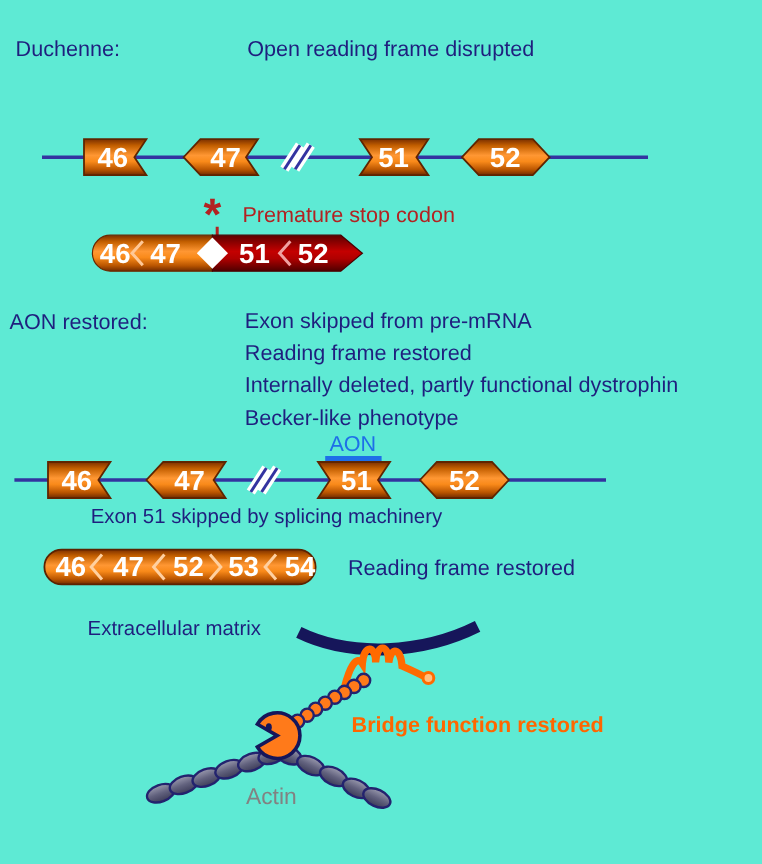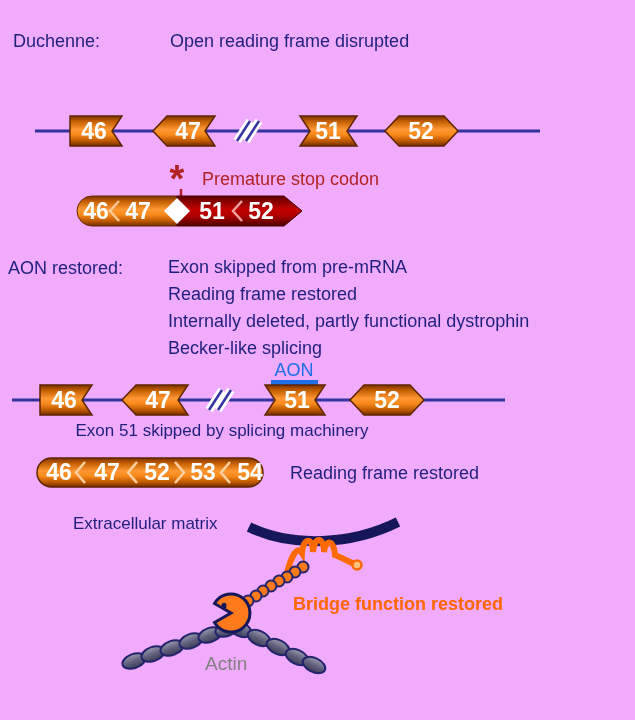--- a/index.html
+++ b/index.html
@@ -3,7 +3,7 @@
 <meta charset="utf-8">
 <style>
   html,body{margin:0;padding:0;background:#ffffff;}
-  #page{position:relative;width:635px;height:720px;background:#f0abfc;overflow:hidden;
+  #page{position:relative;width:635px;height:720px;background:#5eead4;overflow:hidden;
         font-family:"Liberation Sans", sans-serif;color:#1f1f7e;}
   .navy-text{color:#1f1f7e;font-size:18px;line-height:25px;white-space:nowrap;}
   .abs{position:absolute;}

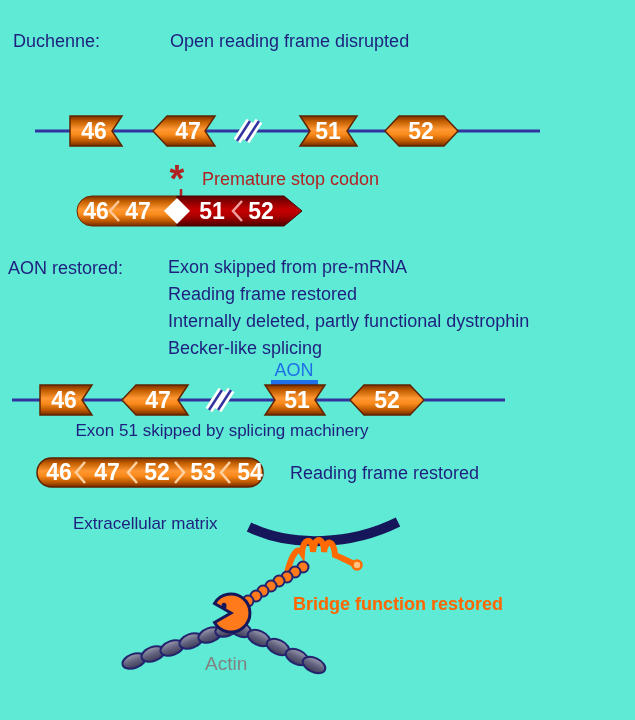--- a/index.html
+++ b/index.html
@@ -7,7 +7,7 @@
         font-family:"Liberation Sans", sans-serif;color:#1f1f7e;}
   .navy-text{color:#1f1f7e;font-size:18px;line-height:25px;white-space:nowrap;}
   .abs{position:absolute;}
-  .desc-line{white-space:nowrap;}
+  .desc-line{white-space:nowrap;margin-left:36px;}
   .aon-lines .desc-line{line-height:27px;}
   svg{display:block;}
   svg text{font-family:"Liberation Sans", sans-serif;}

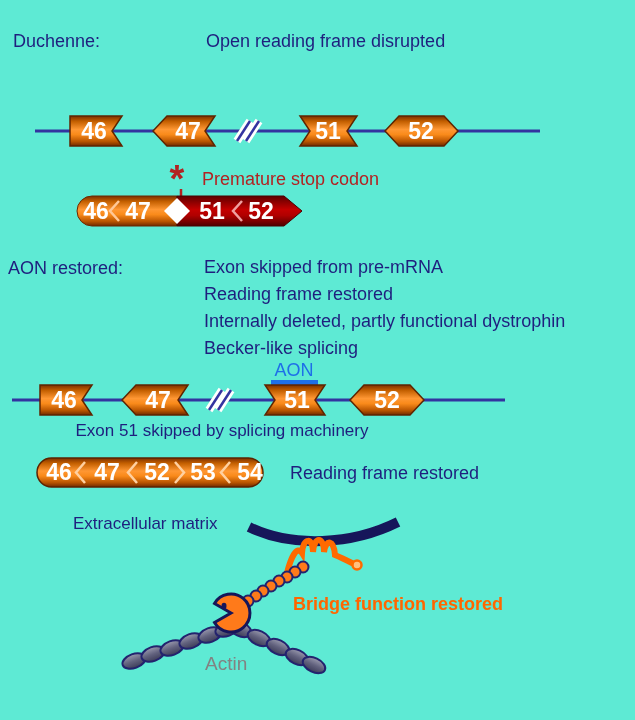--- a/index.html
+++ b/index.html
@@ -86,7 +86,7 @@
     <div class="desc-line">Exon skipped from pre-mRNA</div>
     <div class="desc-line">Reading frame restored</div>
     <div class="desc-line">Internally deleted, partly functional dystrophin</div>
-    <div class="desc-line">Becker-like splicing</div>
+    <div class="desc-line">Becker-like phenotype</div>
   </div>
 
   <svg class="abs" style="left:0;top:352px;" width="635" height="95" viewBox="0 0 635 95">

